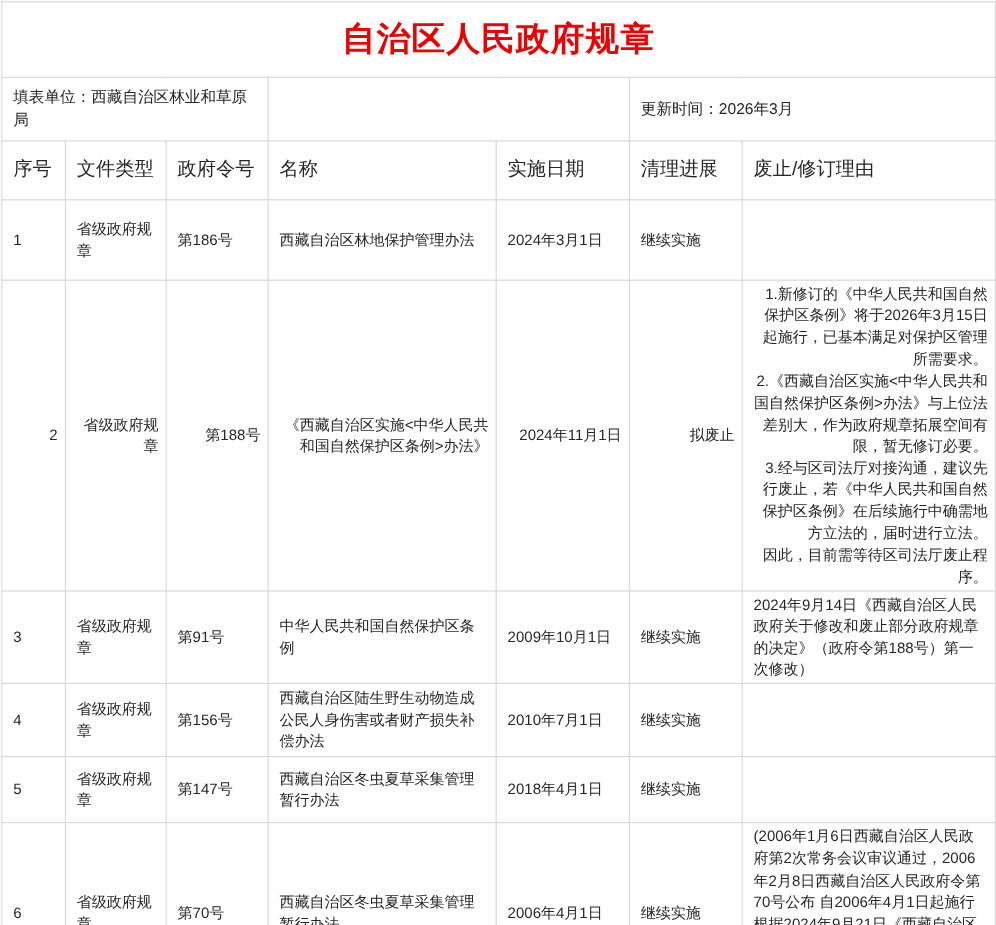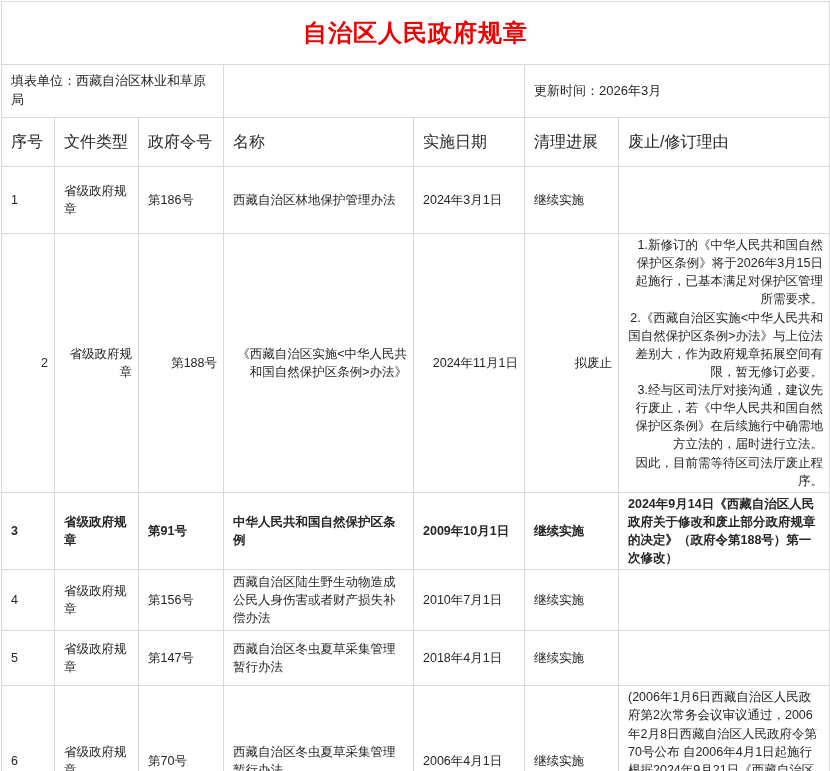--- a/index.html
+++ b/index.html
@@ -43,7 +43,7 @@
     padding: 0;
   }
   .title-text {
-    font-size: 24px;
+    font-size: 28px;
     font-weight: bold;
     color: #ee0000;
     letter-spacing: 1px;

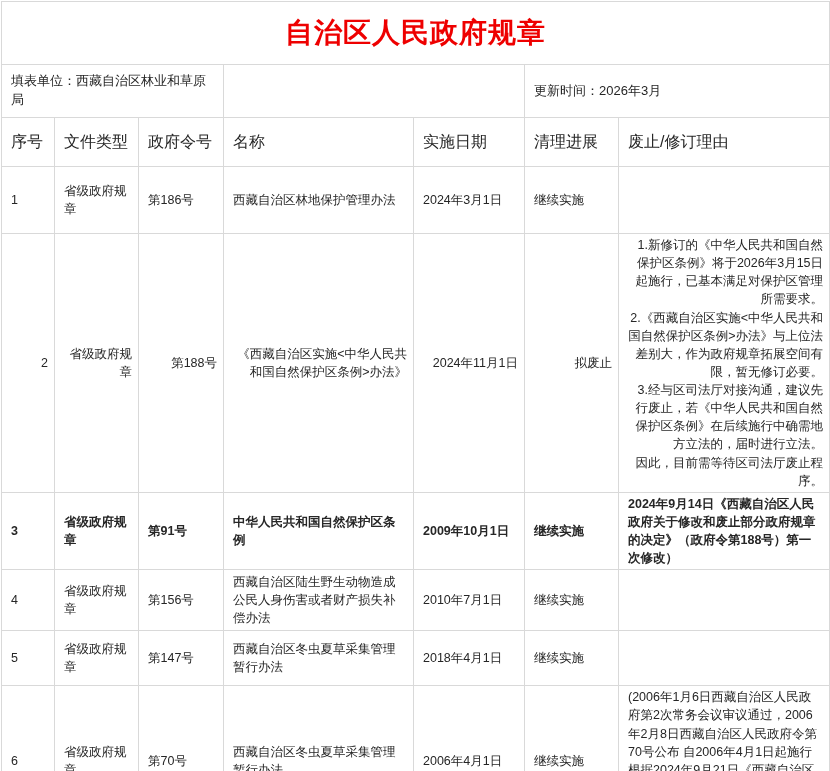--- a/index.html
+++ b/index.html
@@ -57,7 +57,7 @@
   
   tr.r1 td { height: 62px; }
   tr.r2 td { height: 244px; text-align: right; }
-  tr.r3 td { height: 56px; font-weight: bold; }
+  tr.r3 td { height: 56px; }
   tr.r4 td { height: 56px; }
   tr.r5 td { height: 50px; }
   tr.r6 td { height: 121px; }

